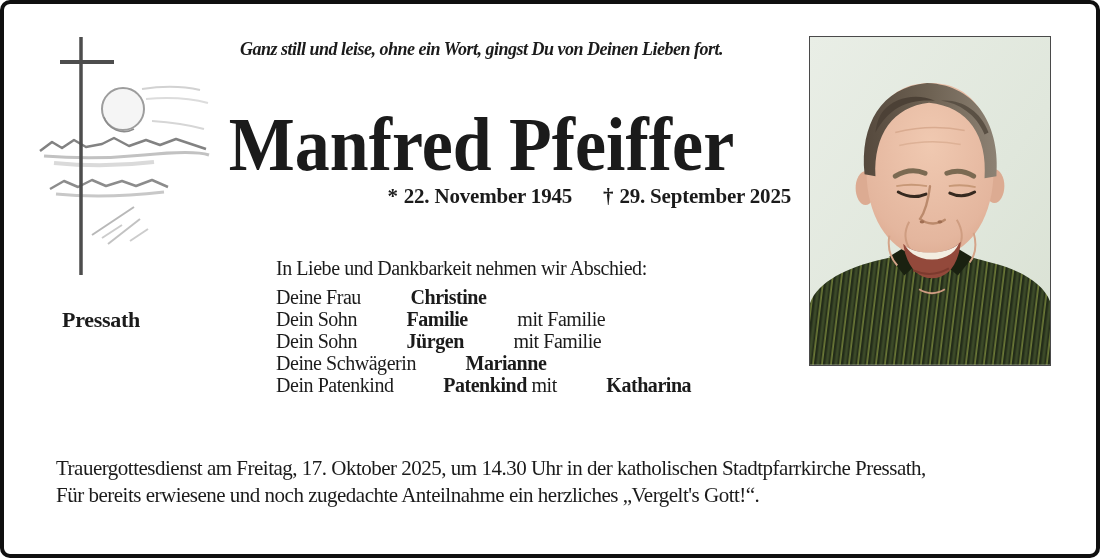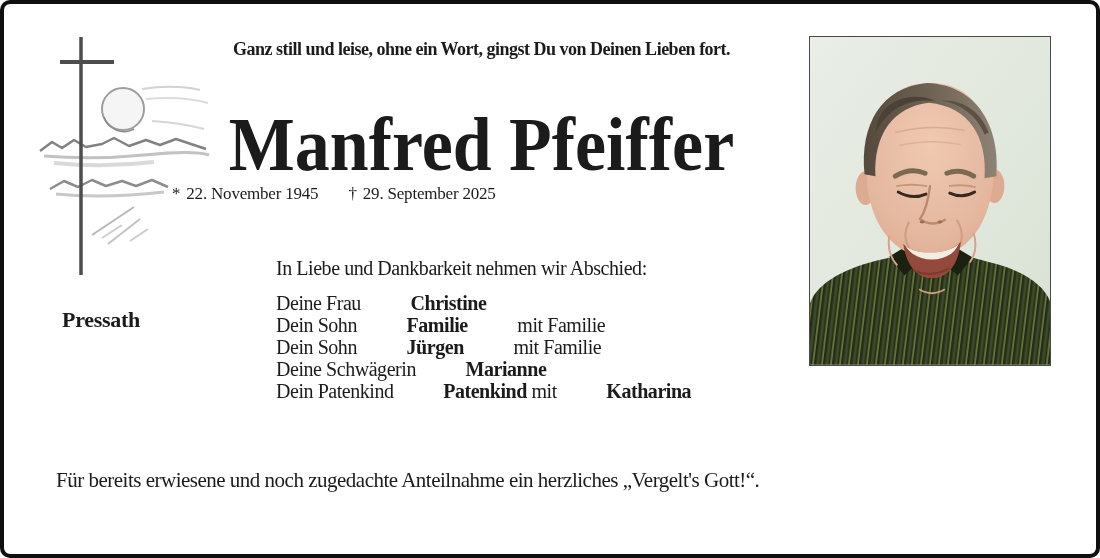--- a/index.html
+++ b/index.html
@@ -26,7 +26,7 @@
   
   .epitaph {
     position: absolute; left: 155px; top: 33px; width: 645px;
-    text-align: center; font-weight: bold;
+    text-align: center; font-style: italic; font-weight: bold;
     font-size: 18px; line-height: 24px; letter-spacing: -0.5px;
   }
   .deceased-name {

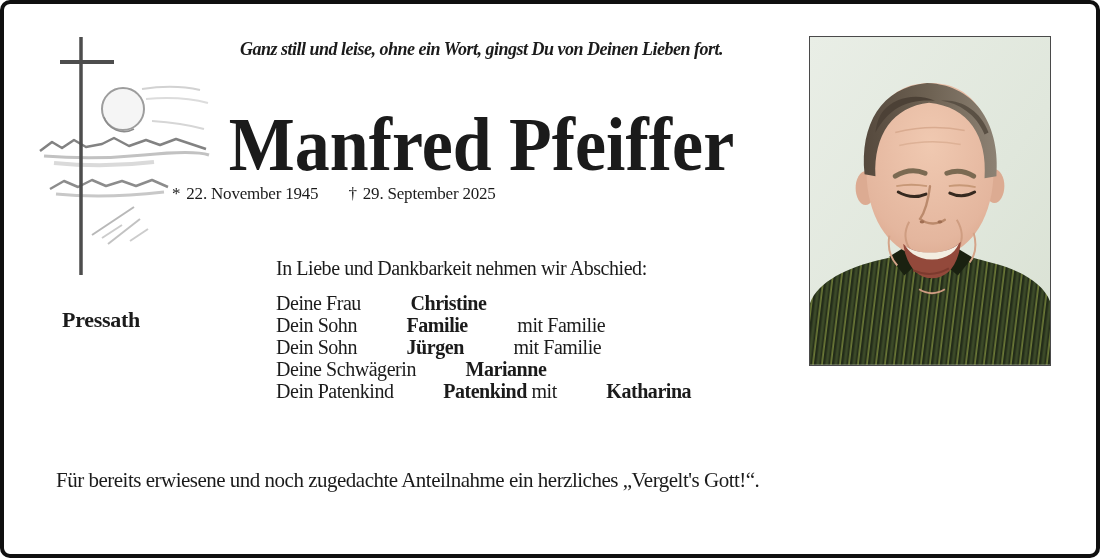--- a/index.html
+++ b/index.html
@@ -37,7 +37,7 @@
   }
   .dates {
     position: absolute; left: 155px; top: 180px; width: 645px;
-    text-align: left; font-size: 17px; letter-spacing: -0.2px;
+    text-align: right; font-size: 21px; letter-spacing: -0.2px; font-weight: bold;
   }
   .date-group { display: inline-block; margin: 0 13px; white-space: nowrap; }
   .date-symbol { display: inline-block; margin-right: 6px; }

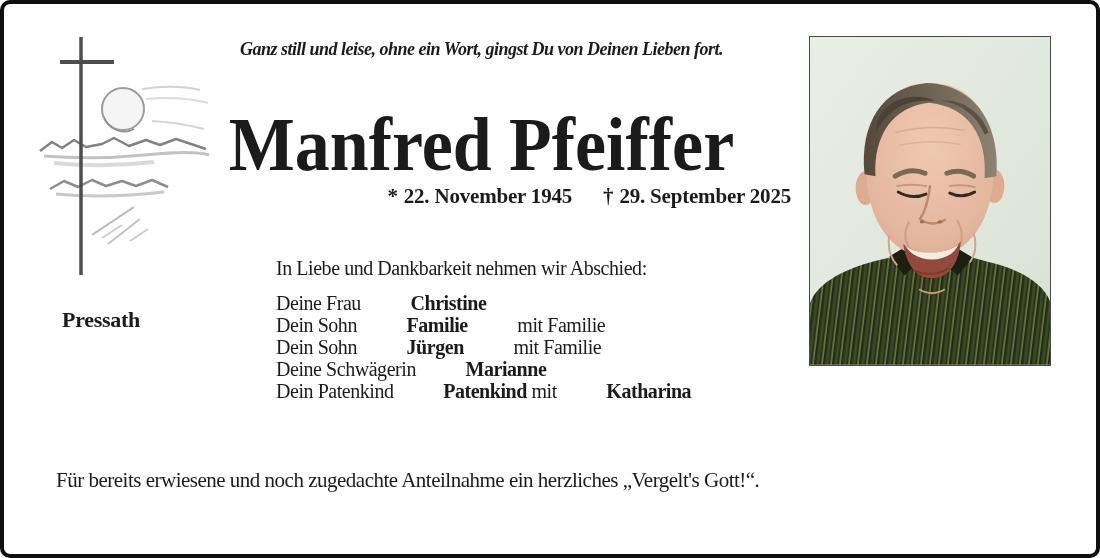--- a/index.html
+++ b/index.html
@@ -47,7 +47,7 @@
     position: absolute; left: 272px; top: 253px;
     font-size: 20px; line-height: 22px; letter-spacing: -0.45px;
   }
-  .farewell-intro { margin-bottom: 13px; }
+  .farewell-intro { margin-bottom: 7px; }
   .mourner-line b { font-weight: bold; margin-left: 45px; }
 
   

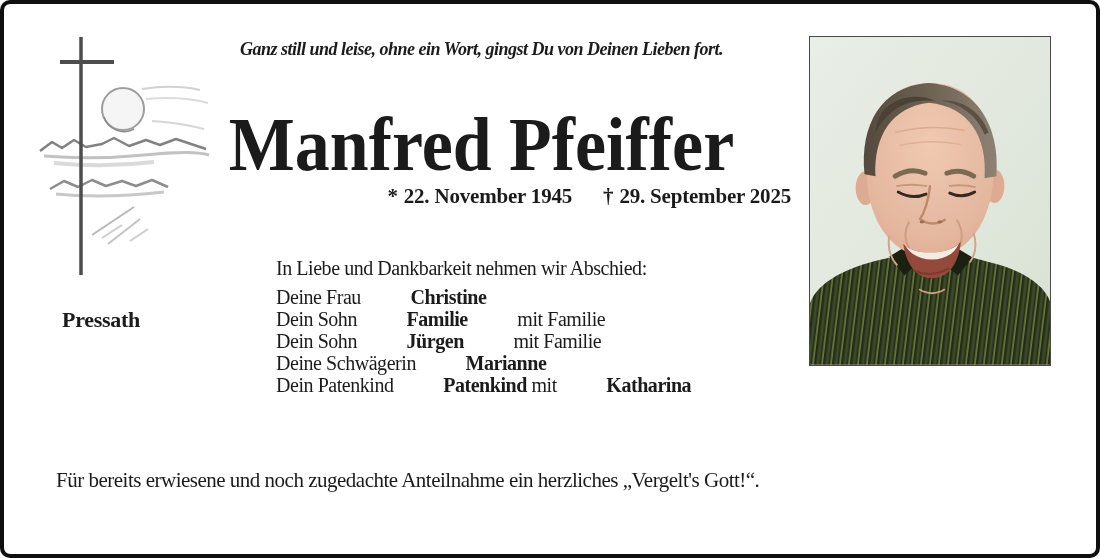--- a/index.html
+++ b/index.html
@@ -196,6 +196,7 @@
   </div>
 
   <div class="service-block">
+    <div>Trauergottesdienst am Freitag, 17. Oktober 2025, um 14.30 Uhr in der katholischen Stadtpfarrkirche Pressath,</div>
     <div class="thanks-line">Für bereits erwiesene und noch zugedachte Anteilnahme ein herzliches „Vergelt's Gott!“.</div>
   </div>
 

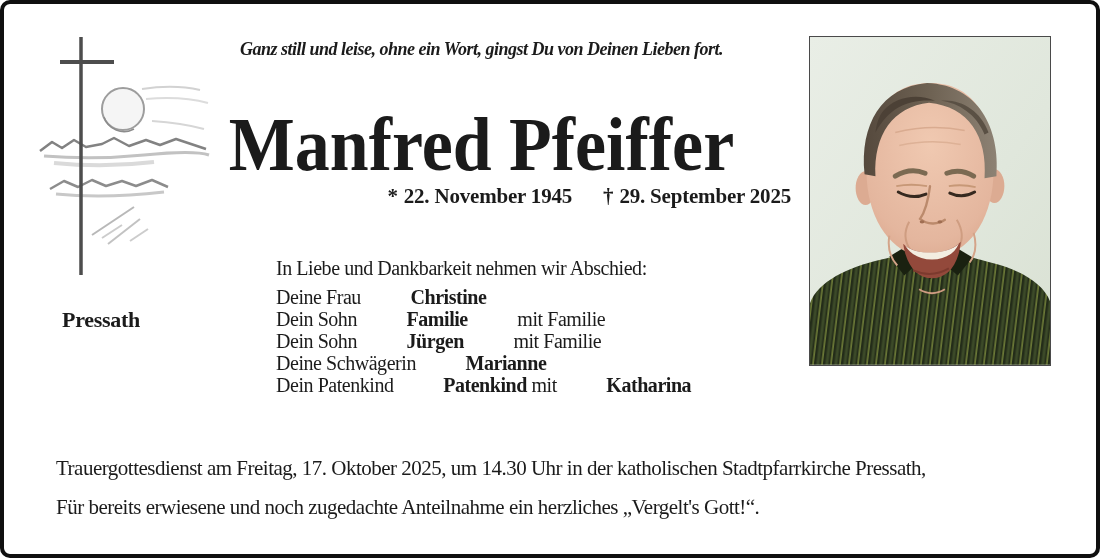--- a/index.html
+++ b/index.html
@@ -62,7 +62,7 @@
     position: absolute; left: 52px; top: 451px; width: 1010px;
     font-size: 21px; line-height: 27px; letter-spacing: -0.5px;
   }
-  .thanks-line { margin-top: 12px; font-family: Liberation Serif, serif; }
+  .thanks-line { margin-top: 0; font-family: Liberation Serif, serif; }
 </style>
 </head>
 <body>

